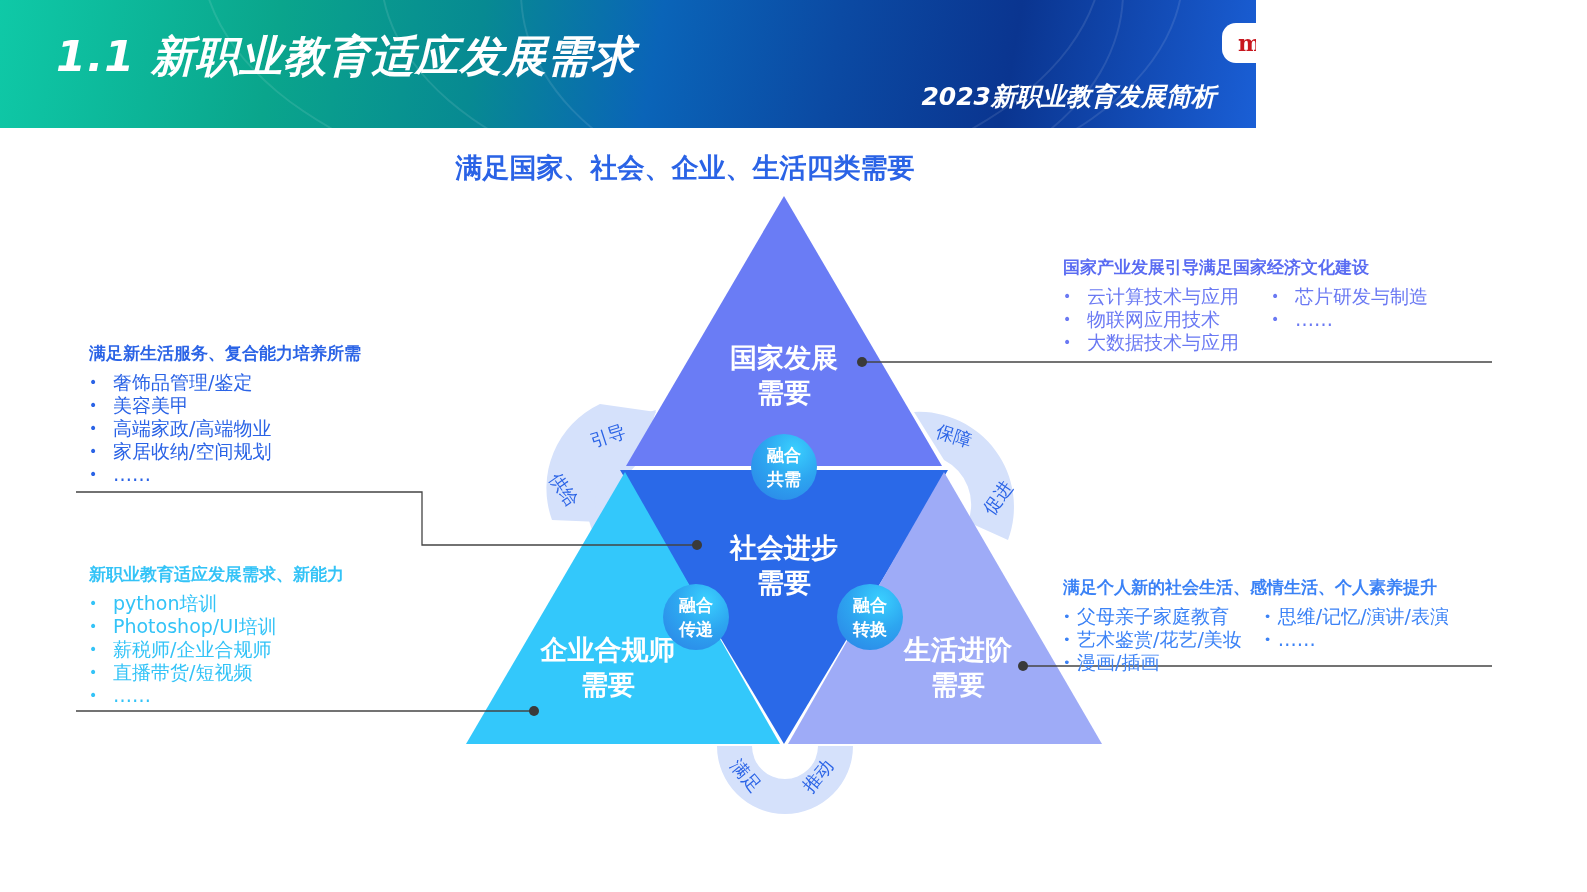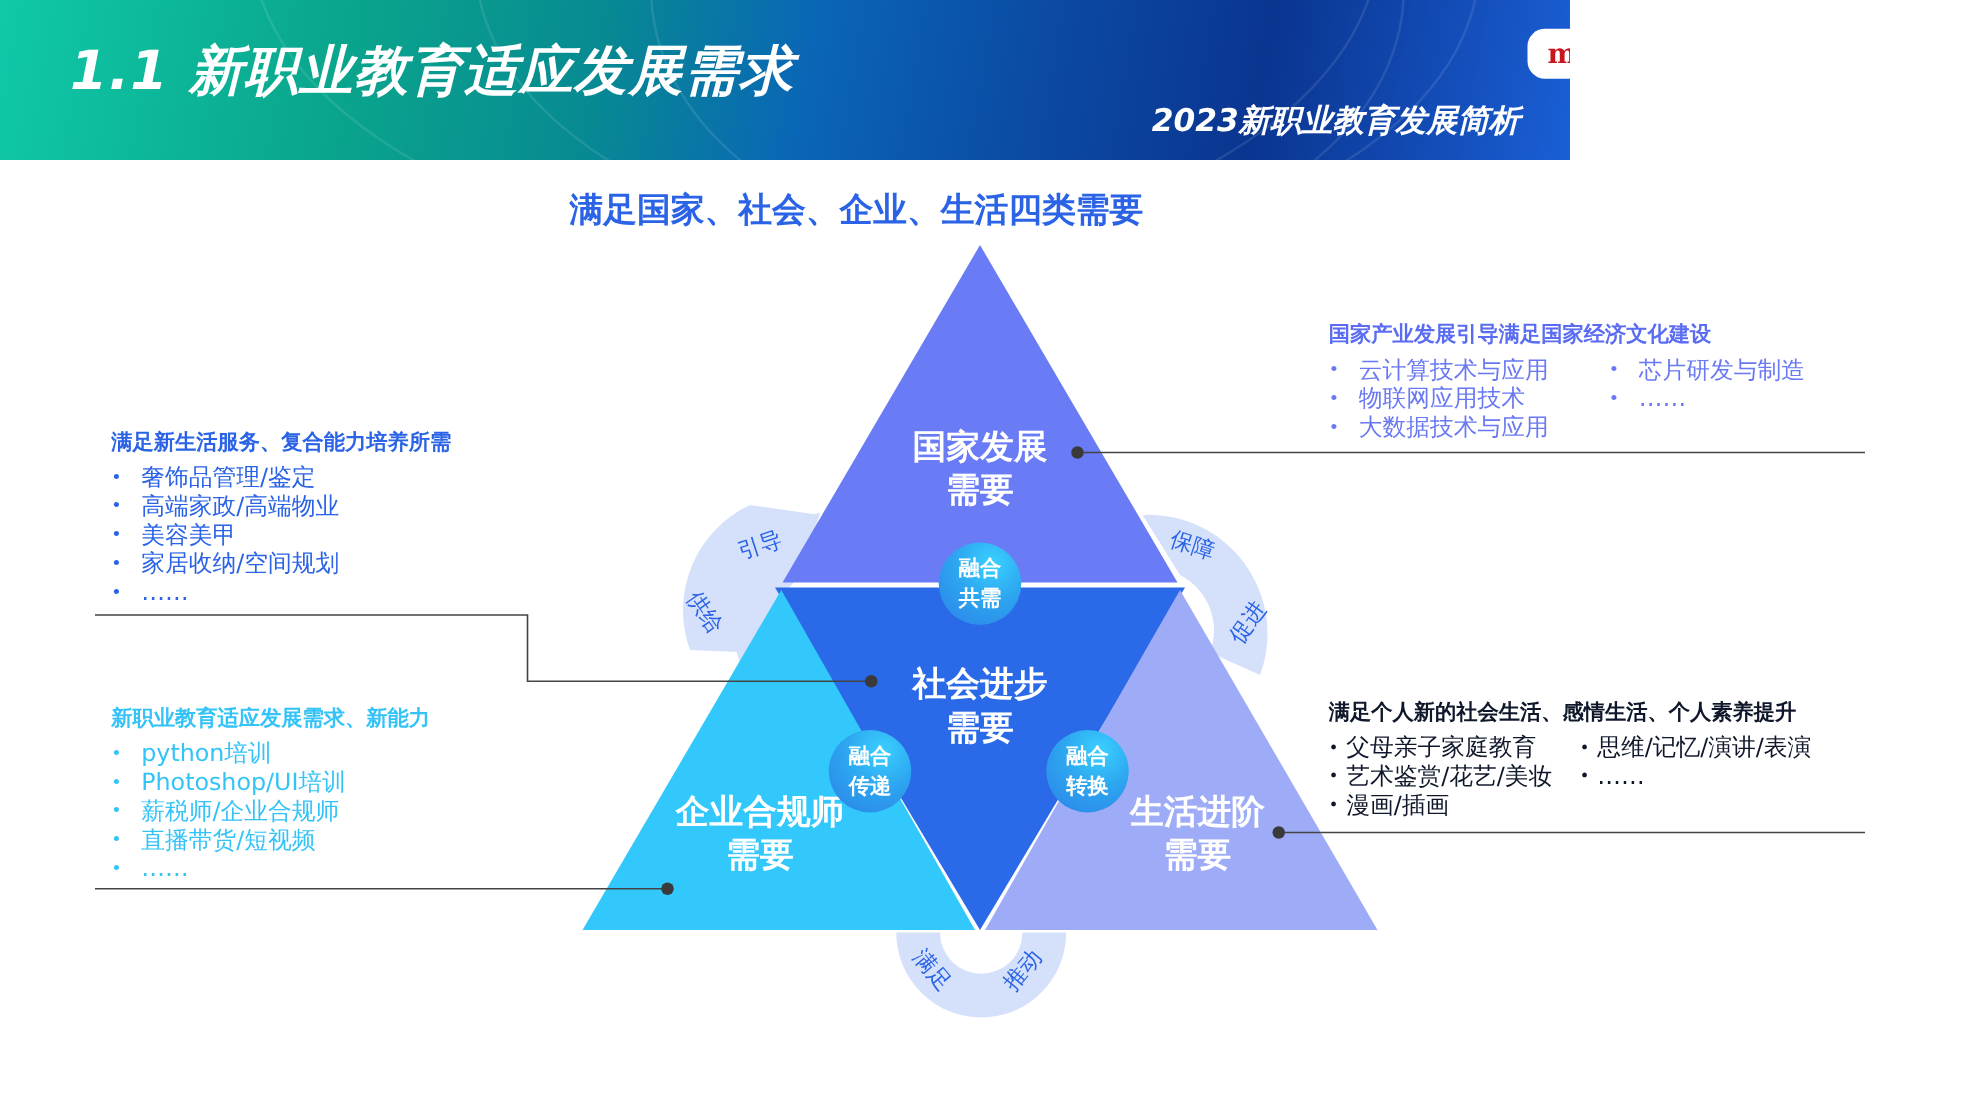--- a/index.html
+++ b/index.html
@@ -35,7 +35,7 @@
   .text-block ul { list-style:none; margin:6px 0 0 0; padding:0; }
   .text-block li { font-size:19px; line-height:23px; white-space:nowrap; position:relative; padding-left:24px; }
   .text-block li::before { content:"•"; position:absolute; left:0; top:0; font-size:14px; }
-  .cols { display:flex; gap:48px; }
+  .cols { display:flex; gap:32px; }
   .block-tr { left:1063px; top:256px; color:#6a79f3; }
   .block-tr .head { color:#5a6cf2; }
   .block-tl { left:89px; top:342px; color:#2a63e6; }

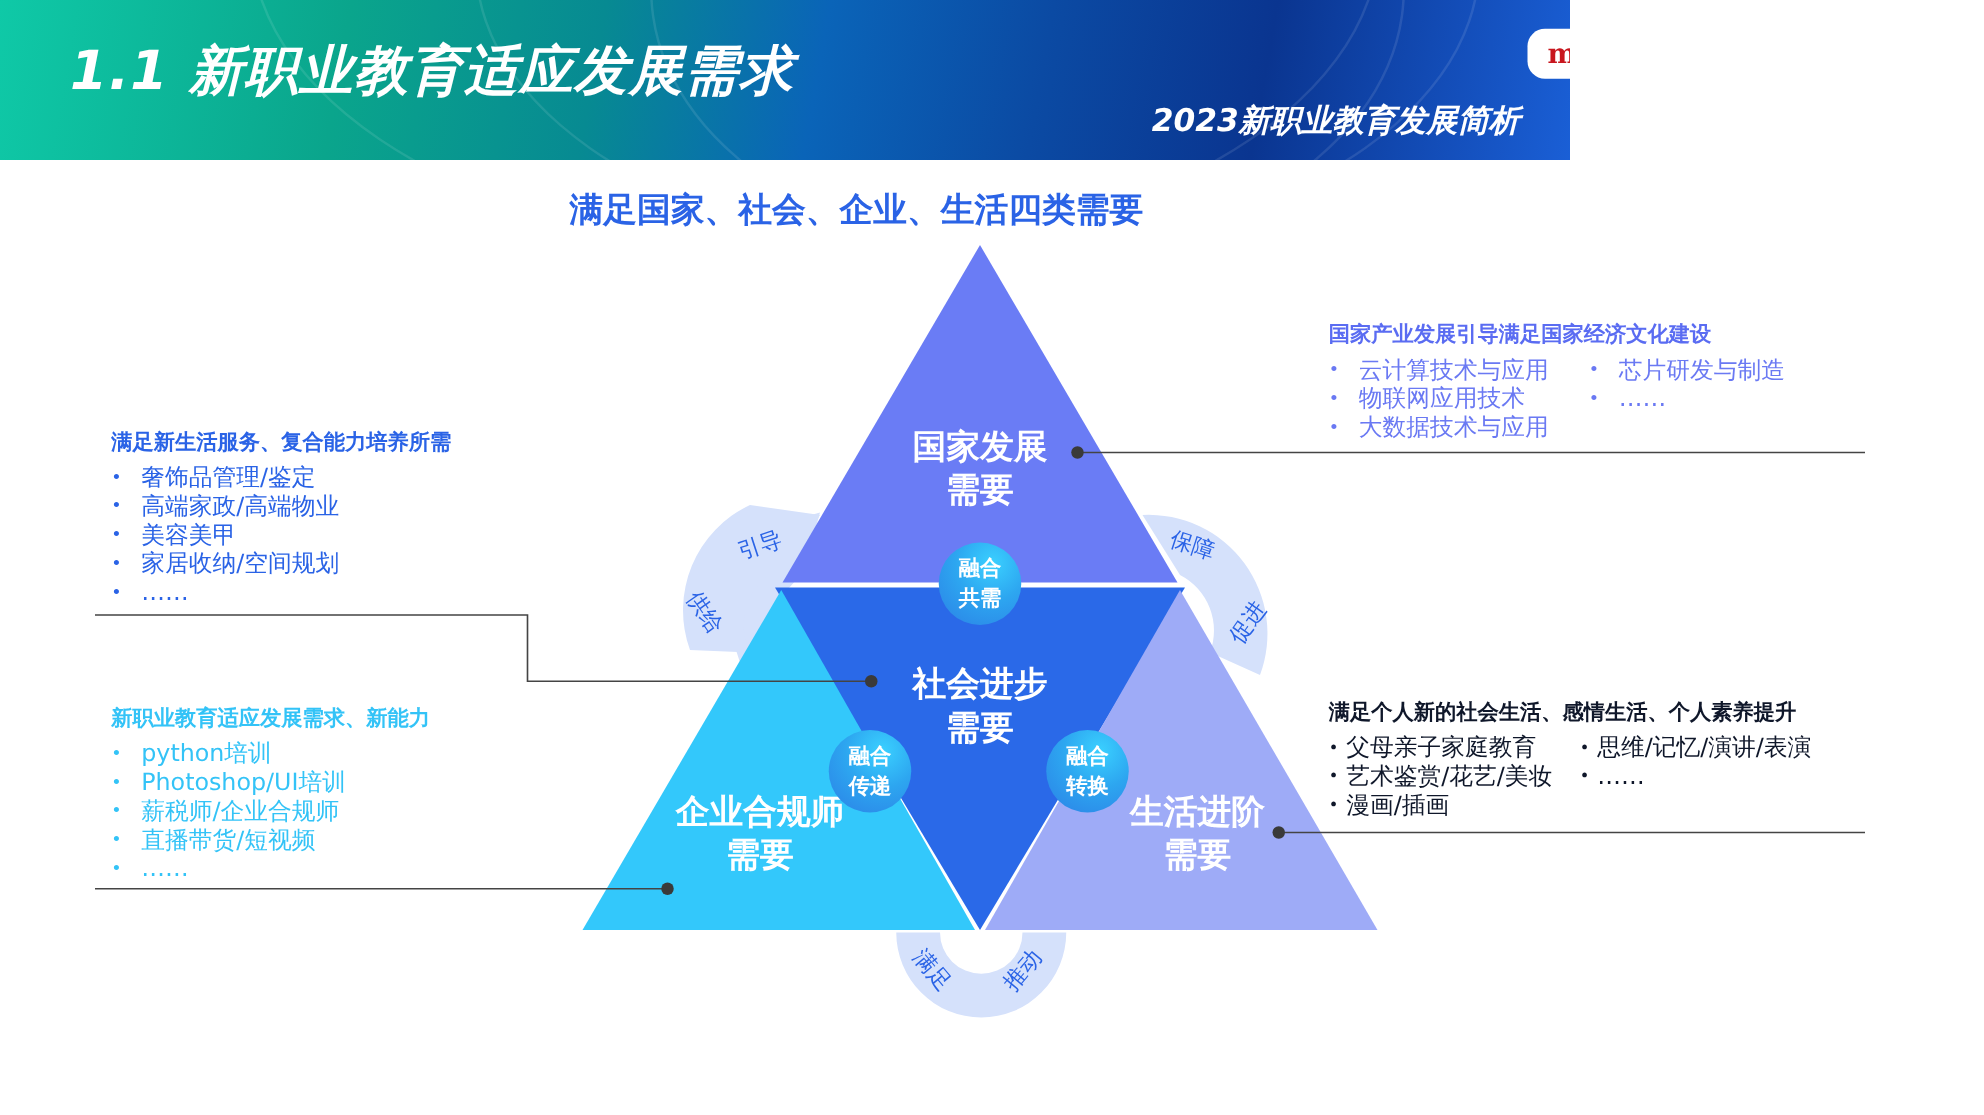--- a/index.html
+++ b/index.html
@@ -173,8 +173,8 @@
   <div class="head">满足新生活服务、复合能力培养所需</div>
   <ul>
     <li>奢饰品管理/鉴定</li>
+    <li>美容美甲</li>
     <li>高端家政/高端物业</li>
-    <li>美容美甲</li>
     <li>家居收纳/空间规划</li>
     <li>……</li>
   </ul>

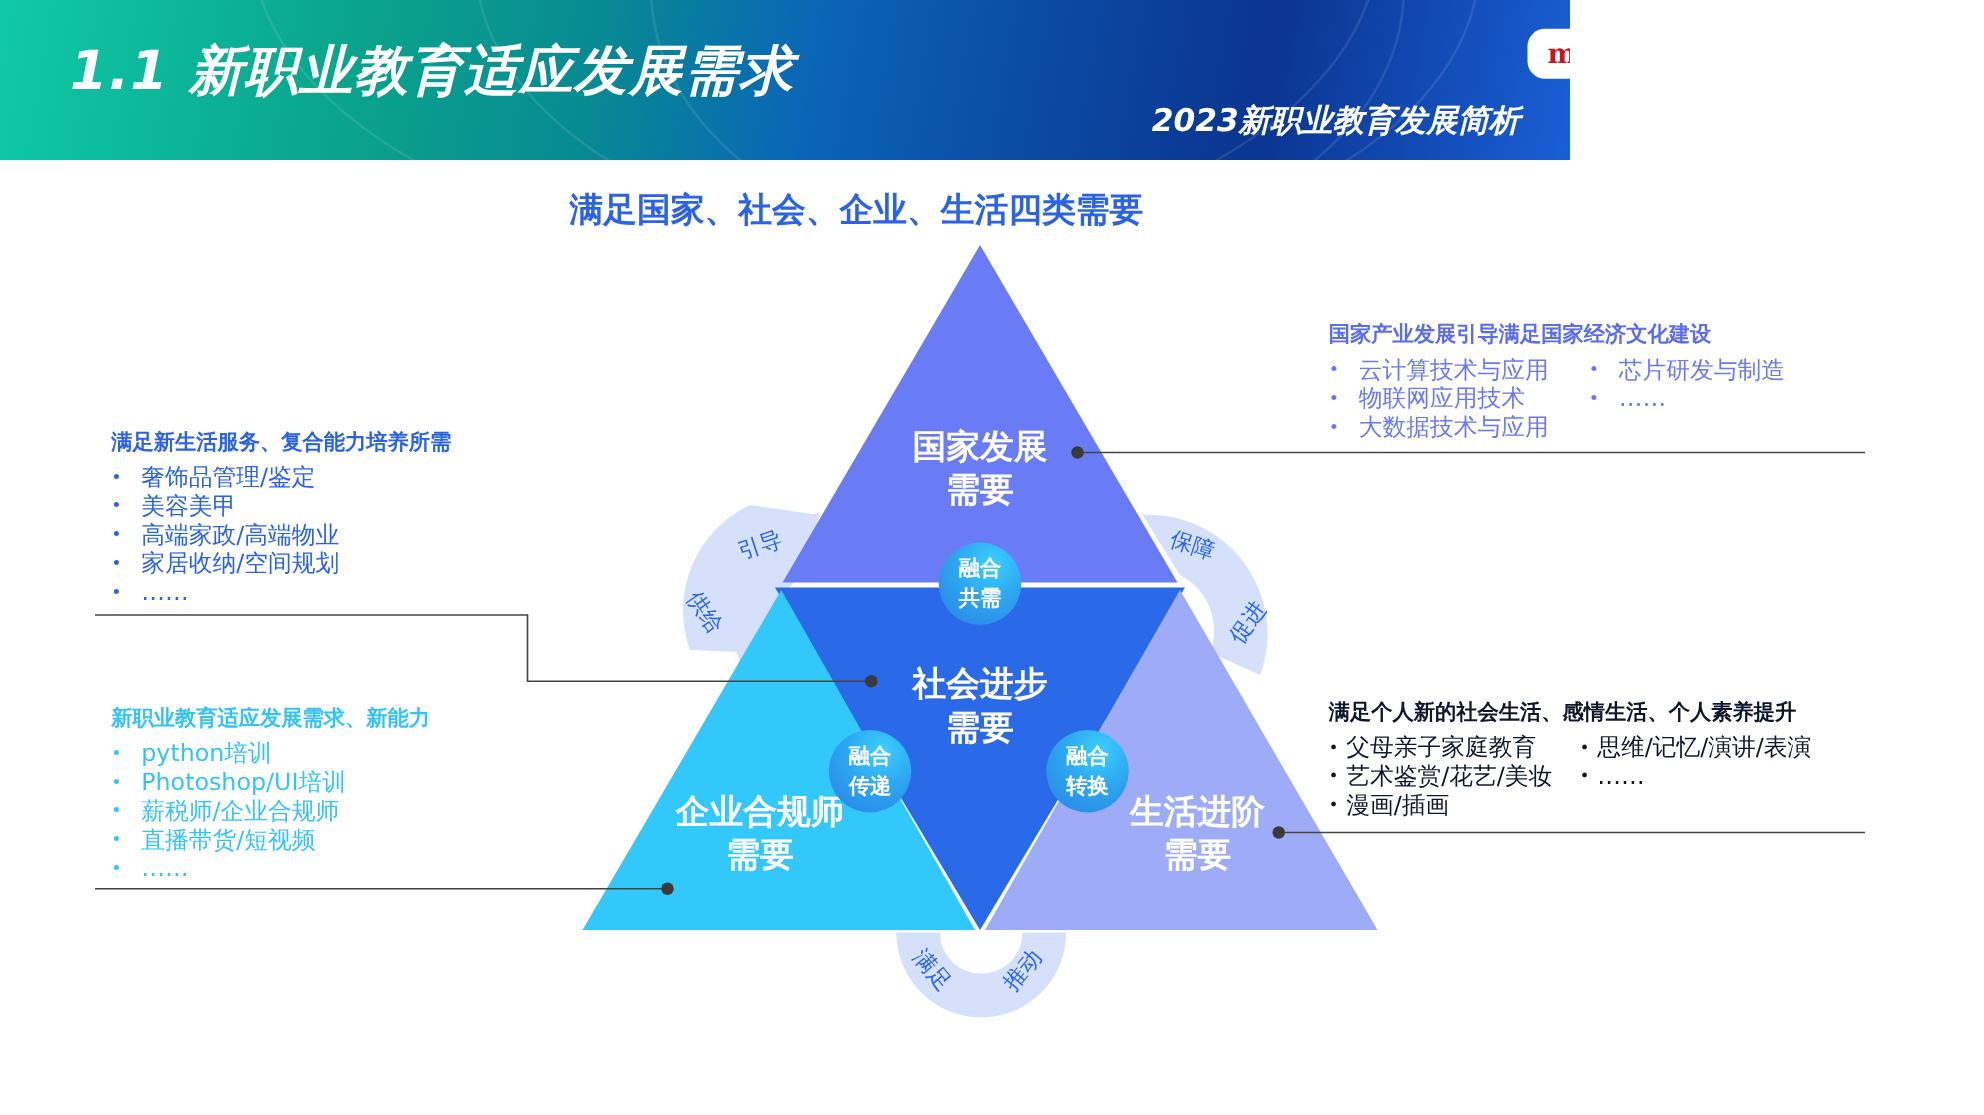--- a/index.html
+++ b/index.html
@@ -40,7 +40,7 @@
   .block-tr .head { color:#5a6cf2; }
   .block-tl { left:89px; top:342px; color:#2a63e6; }
   .block-bl { left:89px; top:563px; color:#33c3f7; }
-  .block-br { left:1063px; top:558px; color:#0f172a; }
+  .block-br { left:1063px; top:576px; color:#3b82f6; }
   .block-br li { padding-left:14px; }
   .block-br li::before { font-size:13px; }
   .block-br .cols { gap:22px; }

